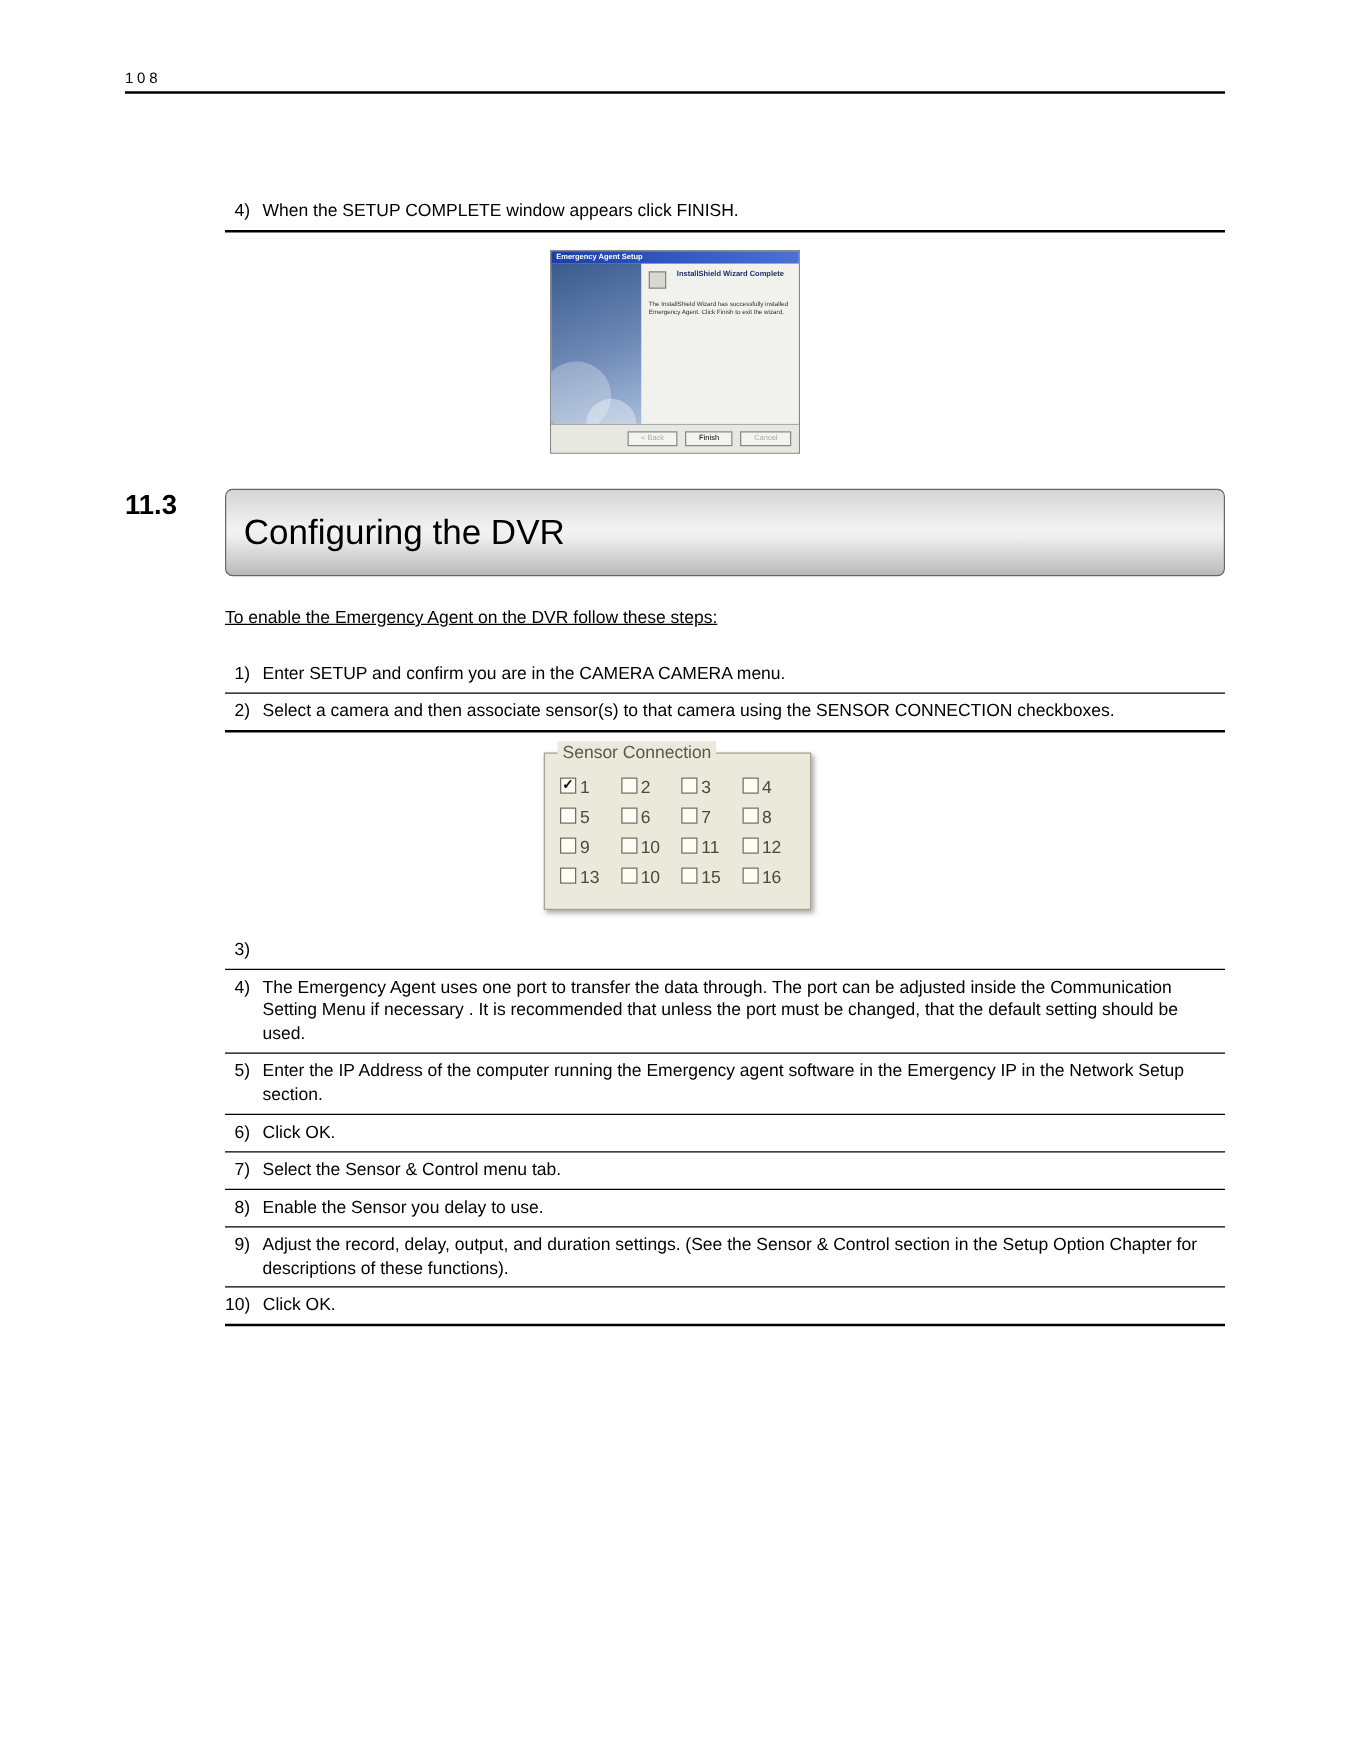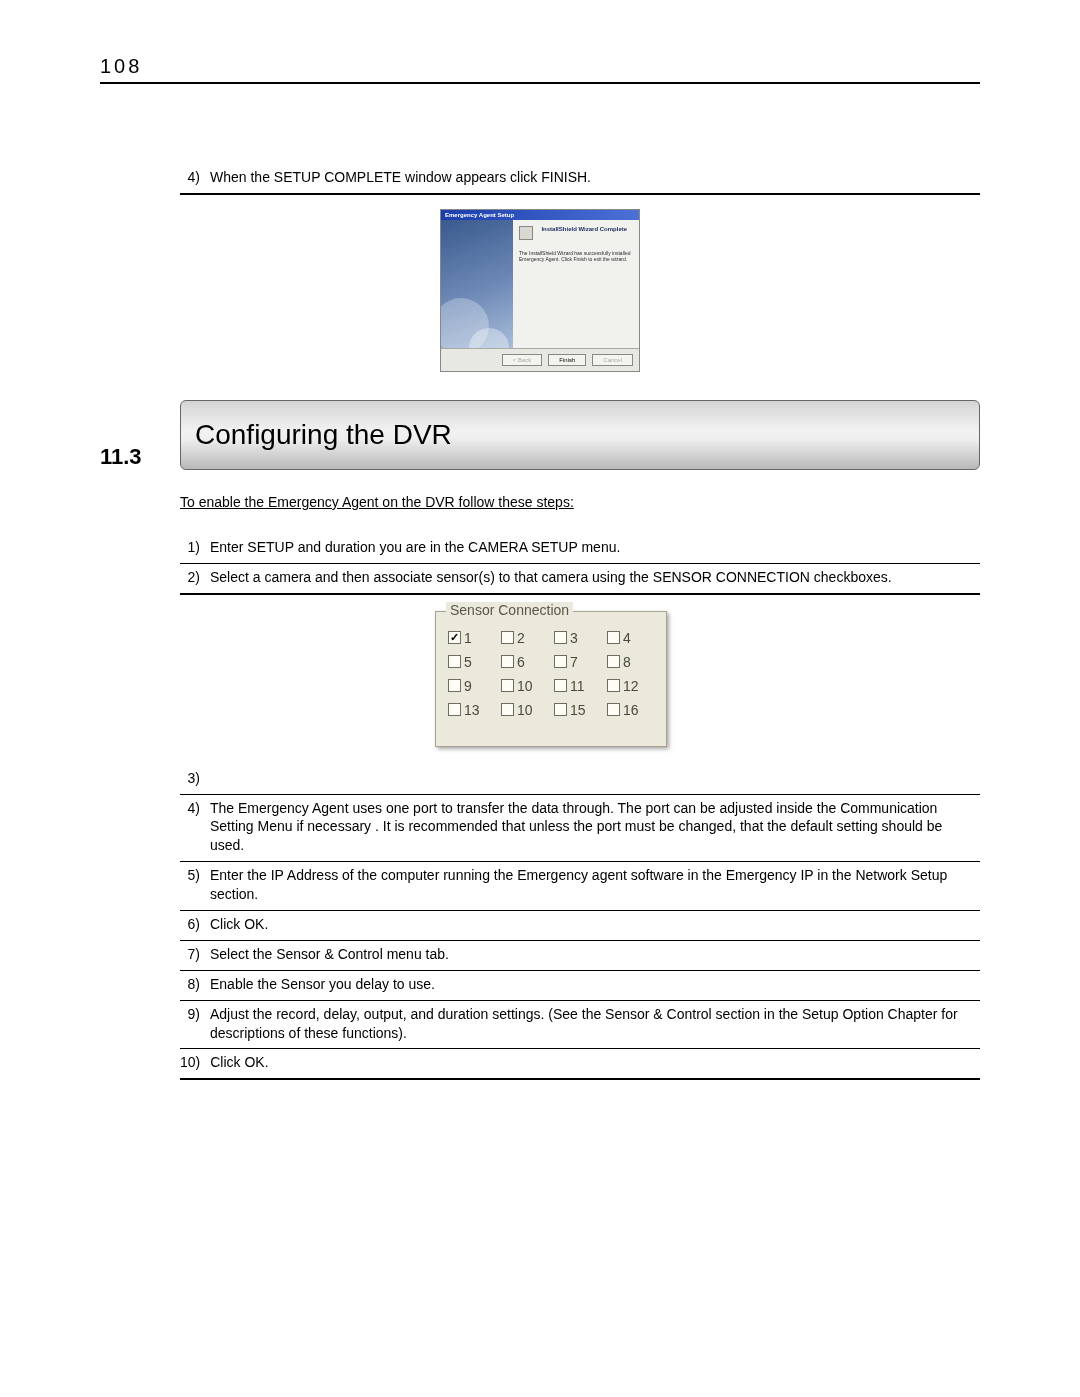--- a/index.html
+++ b/index.html
@@ -17,7 +17,7 @@
     position: relative;
   }
   .page-number {
-    font-size: 20px;
+    font-size: 12px;
     letter-spacing: 3px;
     margin-bottom: 4px;
   }

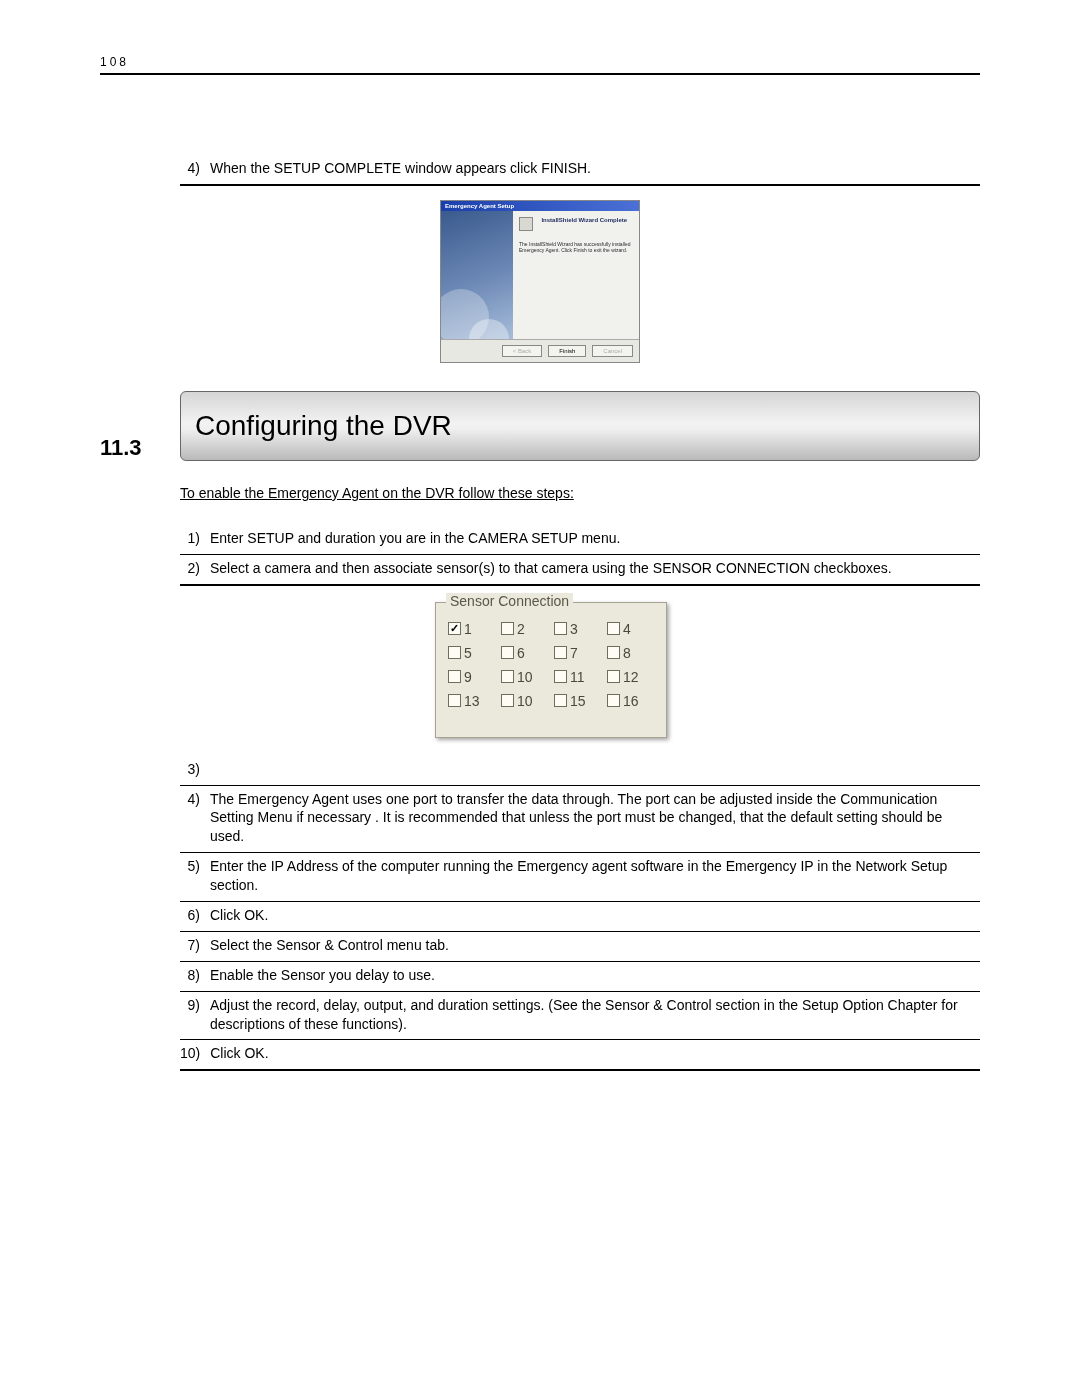--- a/index.html
+++ b/index.html
@@ -54,7 +54,7 @@
   .section-heading {
     margin: 28px 0 20px 0;
     display: flex;
-    align-items: flex-end;
+    align-items: flex-start;
   }
   .section-num {
     flex: 0 0 80px;

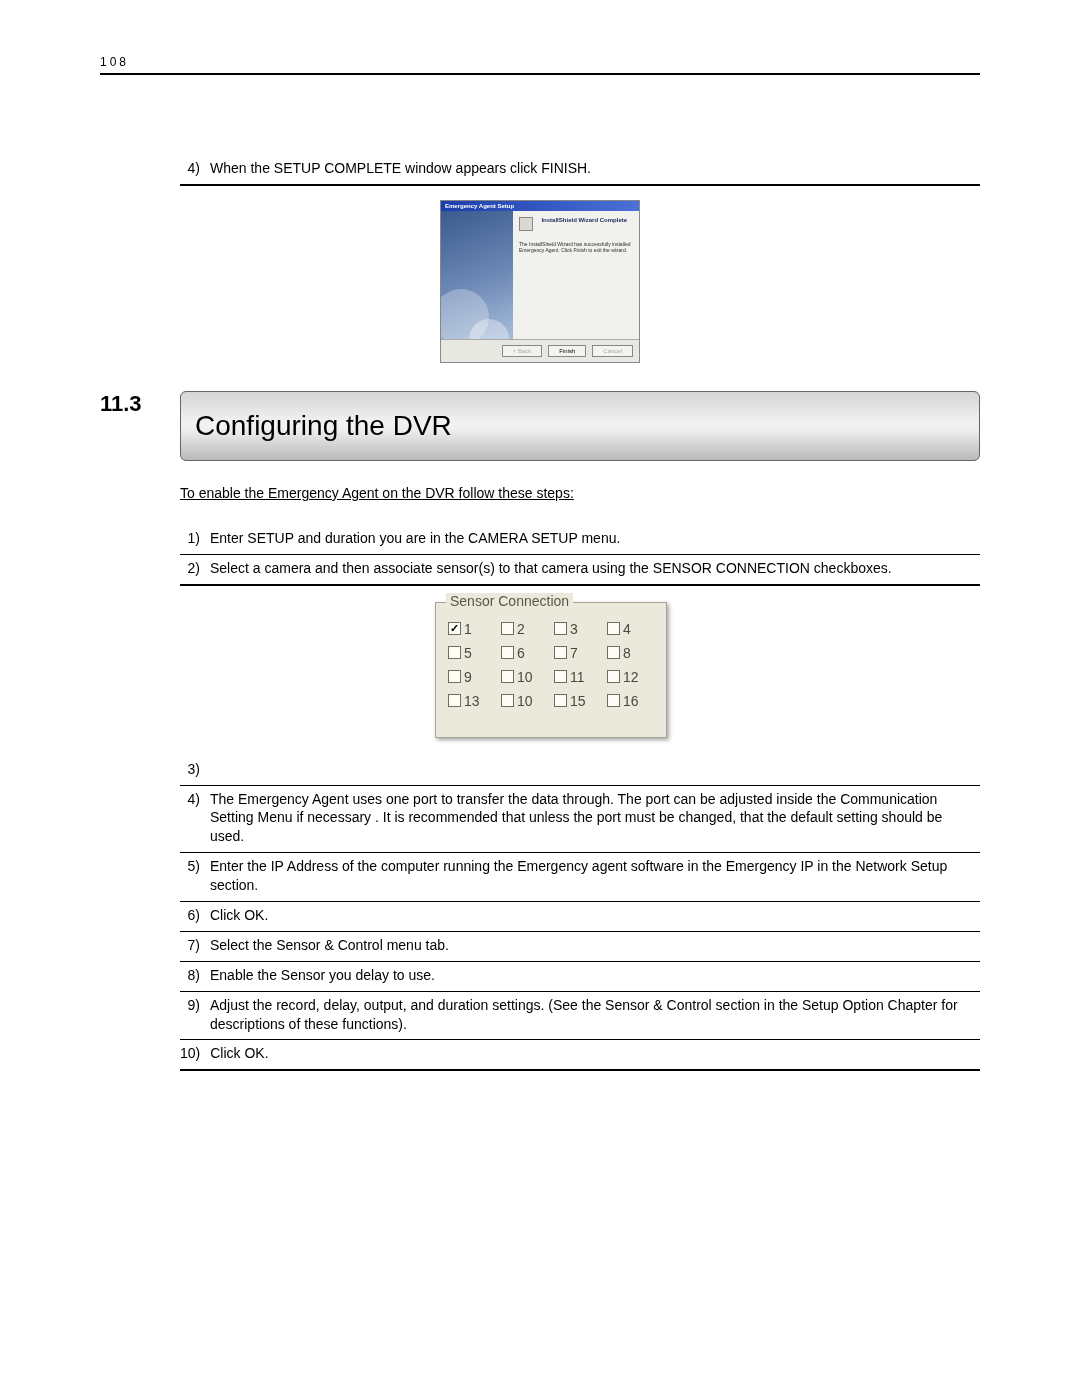--- a/index.html
+++ b/index.html
@@ -253,7 +253,7 @@
   <div class="block-indent" id="steps-a">
       <div class="step-row">
         <div class="step-num">1)</div>
-        <div class="step-text">Enter SETUP and duration you are in the CAMERA SETUP menu.</div>
+        <div class="step-text">Enter SETUP and confirm you are in the CAMERA CAMERA menu.</div>
       </div>
       <hr class="thin-rule">
       <div class="step-row">

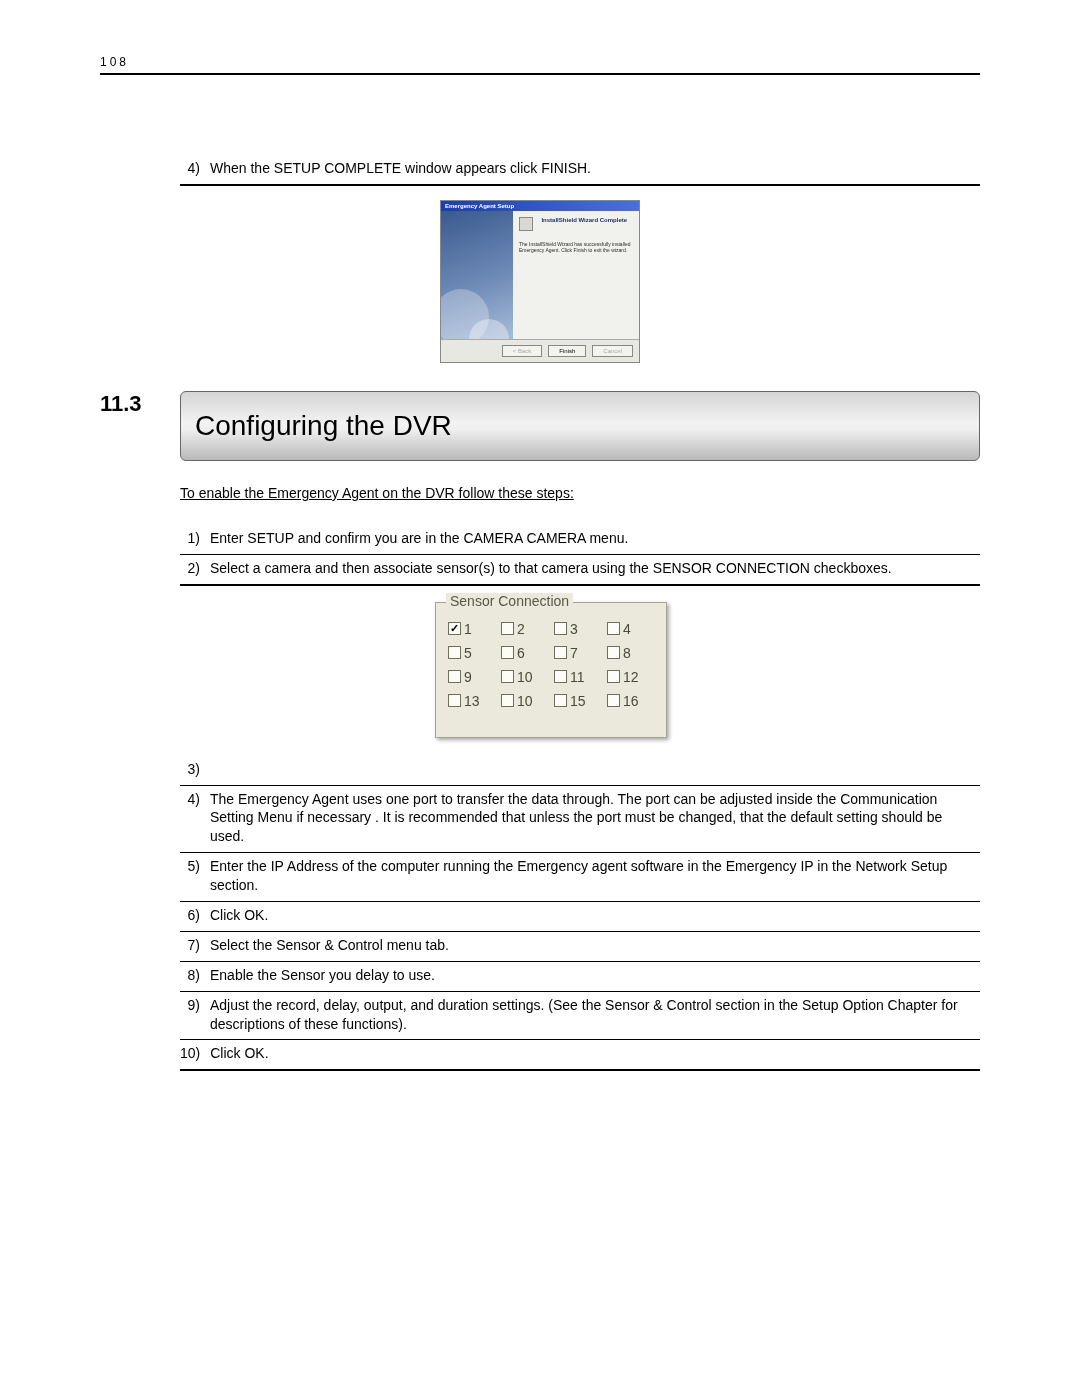--- a/index.html
+++ b/index.html
@@ -163,12 +163,12 @@
     width: 210px;
   }
   .sensor-box {
-    width: 232px;
+    width: 214px;
     background: #ebe8dc;
     border: 1px solid #a7a393;
     box-shadow: 2px 2px 4px rgba(0,0,0,0.35);
     position: relative;
-    padding: 18px 12px 28px 12px;
+    padding: 18px 12px 18px 12px;
     font-family: Tahoma, Arial, sans-serif;
   }
   .sensor-legend {

